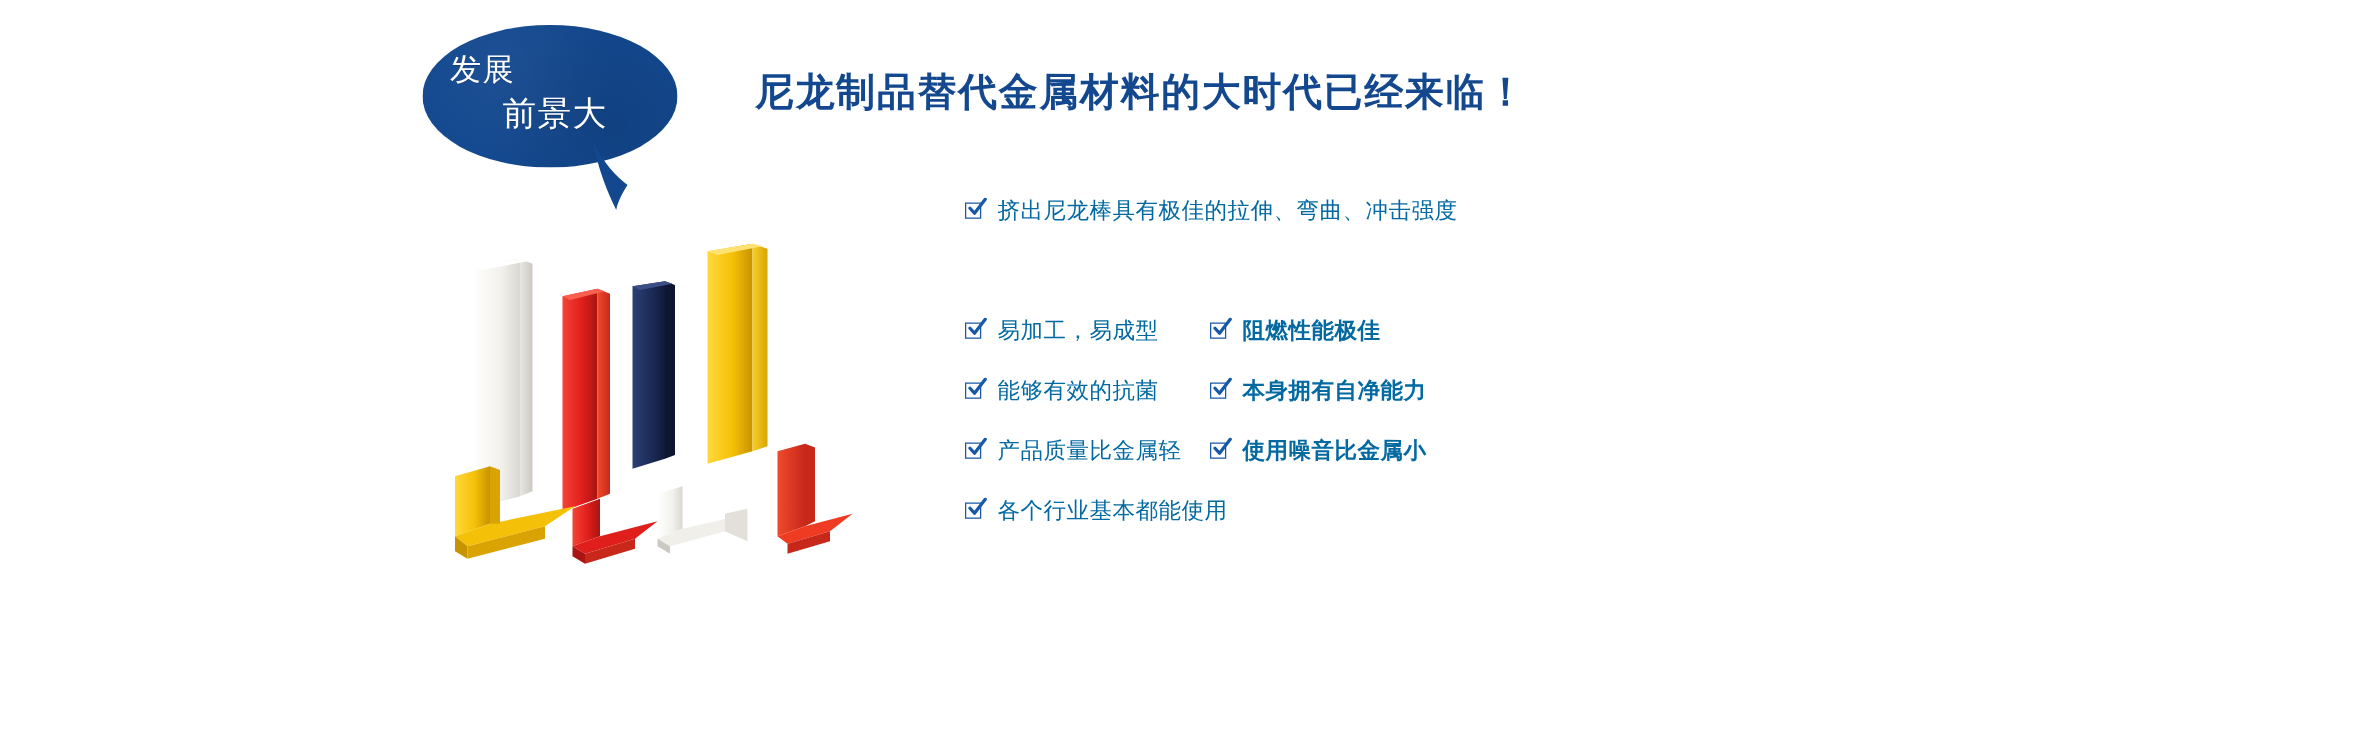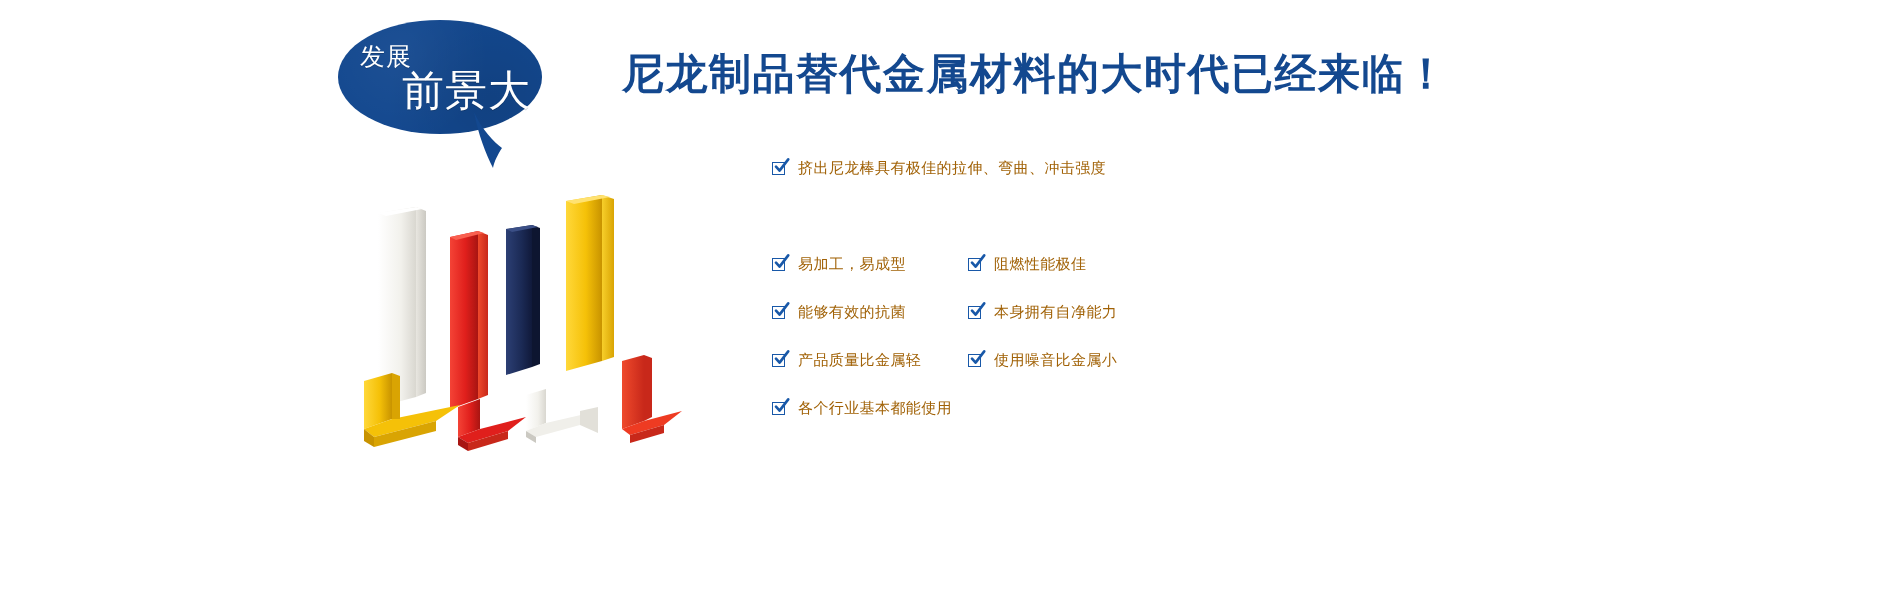--- a/index.html
+++ b/index.html
@@ -60,7 +60,7 @@
   #bubble-line-2 {
     left:64px;
     top:54px;
-    font-size:42px;
+    font-size:27px;
     line-height:34px;
     font-weight:400;
   }

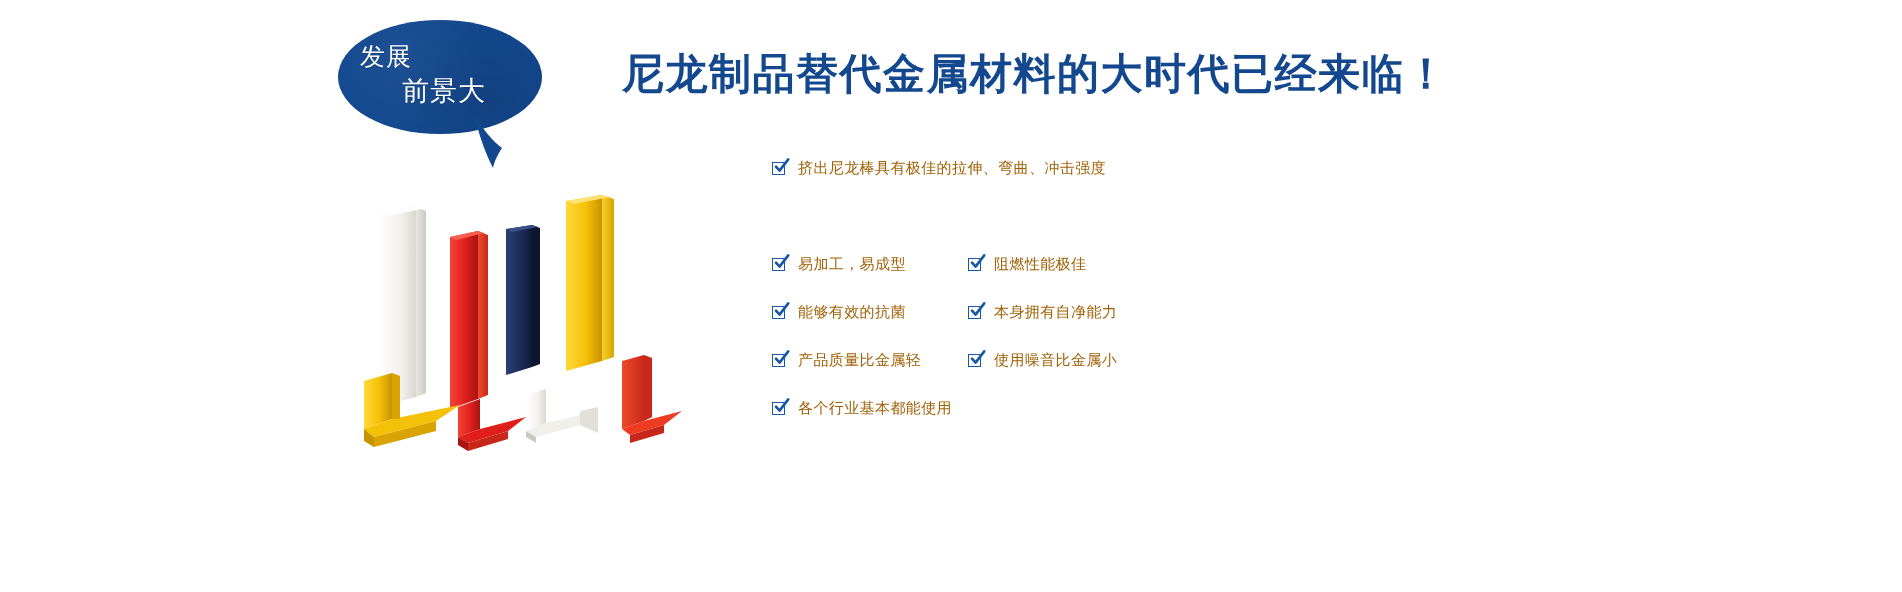--- a/index.html
+++ b/index.html
@@ -68,9 +68,9 @@
   
   #headline {
     position:absolute;
-    left:622px;
+    left:604px;
     top:54px;
-    font-size:42px;
+    font-size:31px;
     line-height:40px;
     color:#13488f;
     font-weight:700;

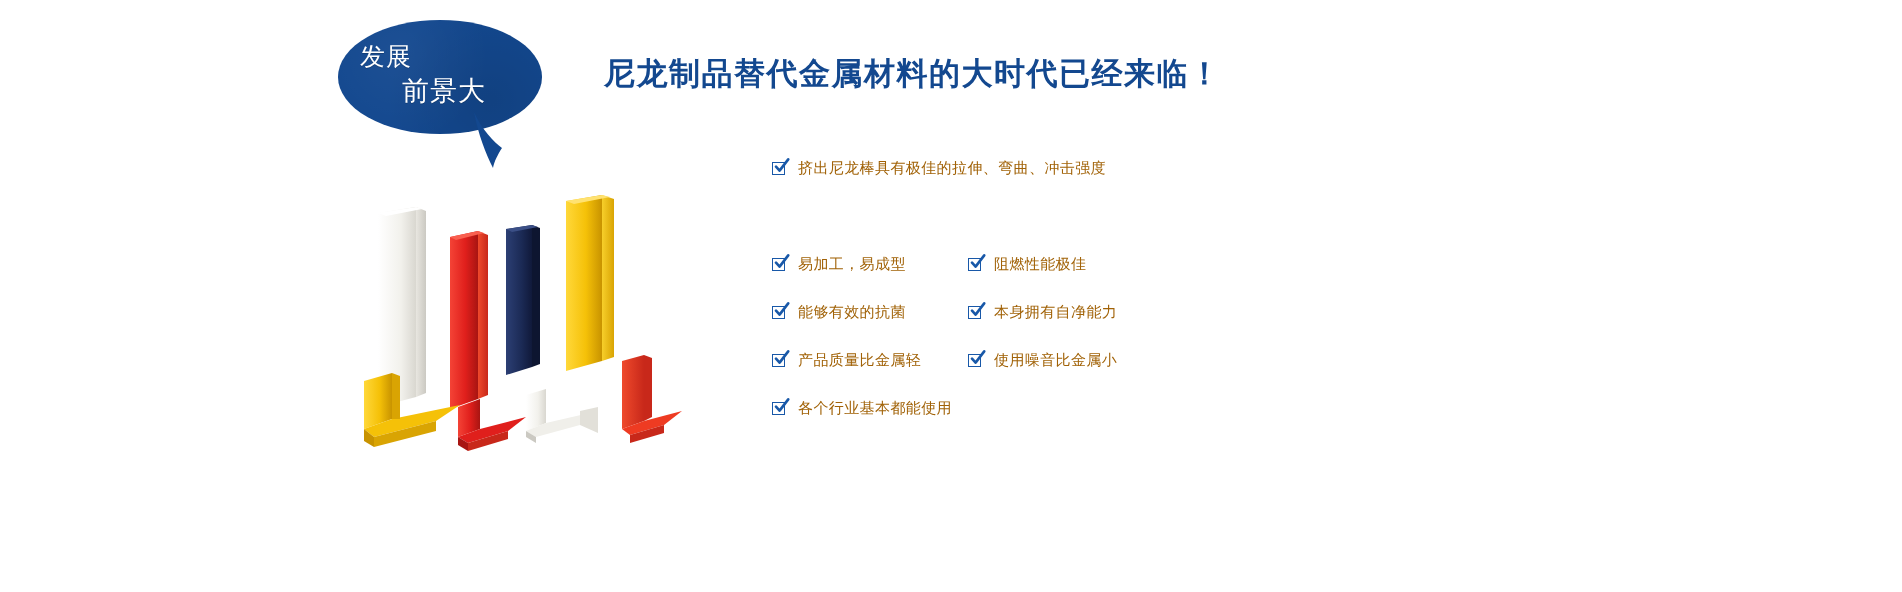--- a/index.html
+++ b/index.html
@@ -135,9 +135,9 @@
   .check-icon .tick svg { display:block; }
 
   .feature-text {
-    font-size:15px;
+    font-size:18px;
     line-height:20px;
-    color:#a16207;
+    color:#0369a1;
     letter-spacing:0.4px;
   }
 </style>

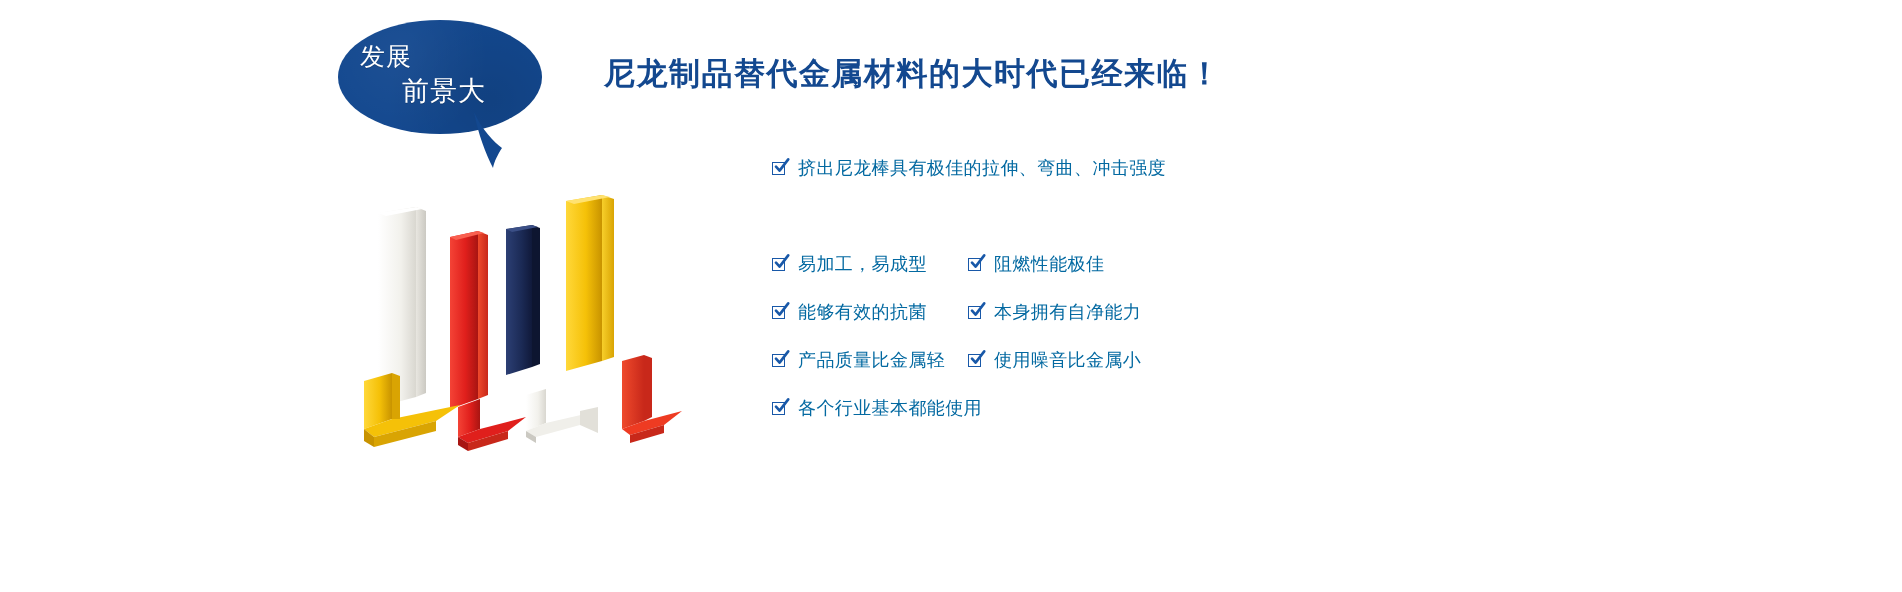--- a/index.html
+++ b/index.html
@@ -110,7 +110,7 @@
     white-space:nowrap;
   }
   .feature-item.col-left  { left:0px;text-align:right; }
-  .feature-item.col-right { left:196px; }
+  .feature-item.col-right { left:196px;font-weight:bold; }
   .feature-item.full      { left:0px; }
 
   .check-icon {

